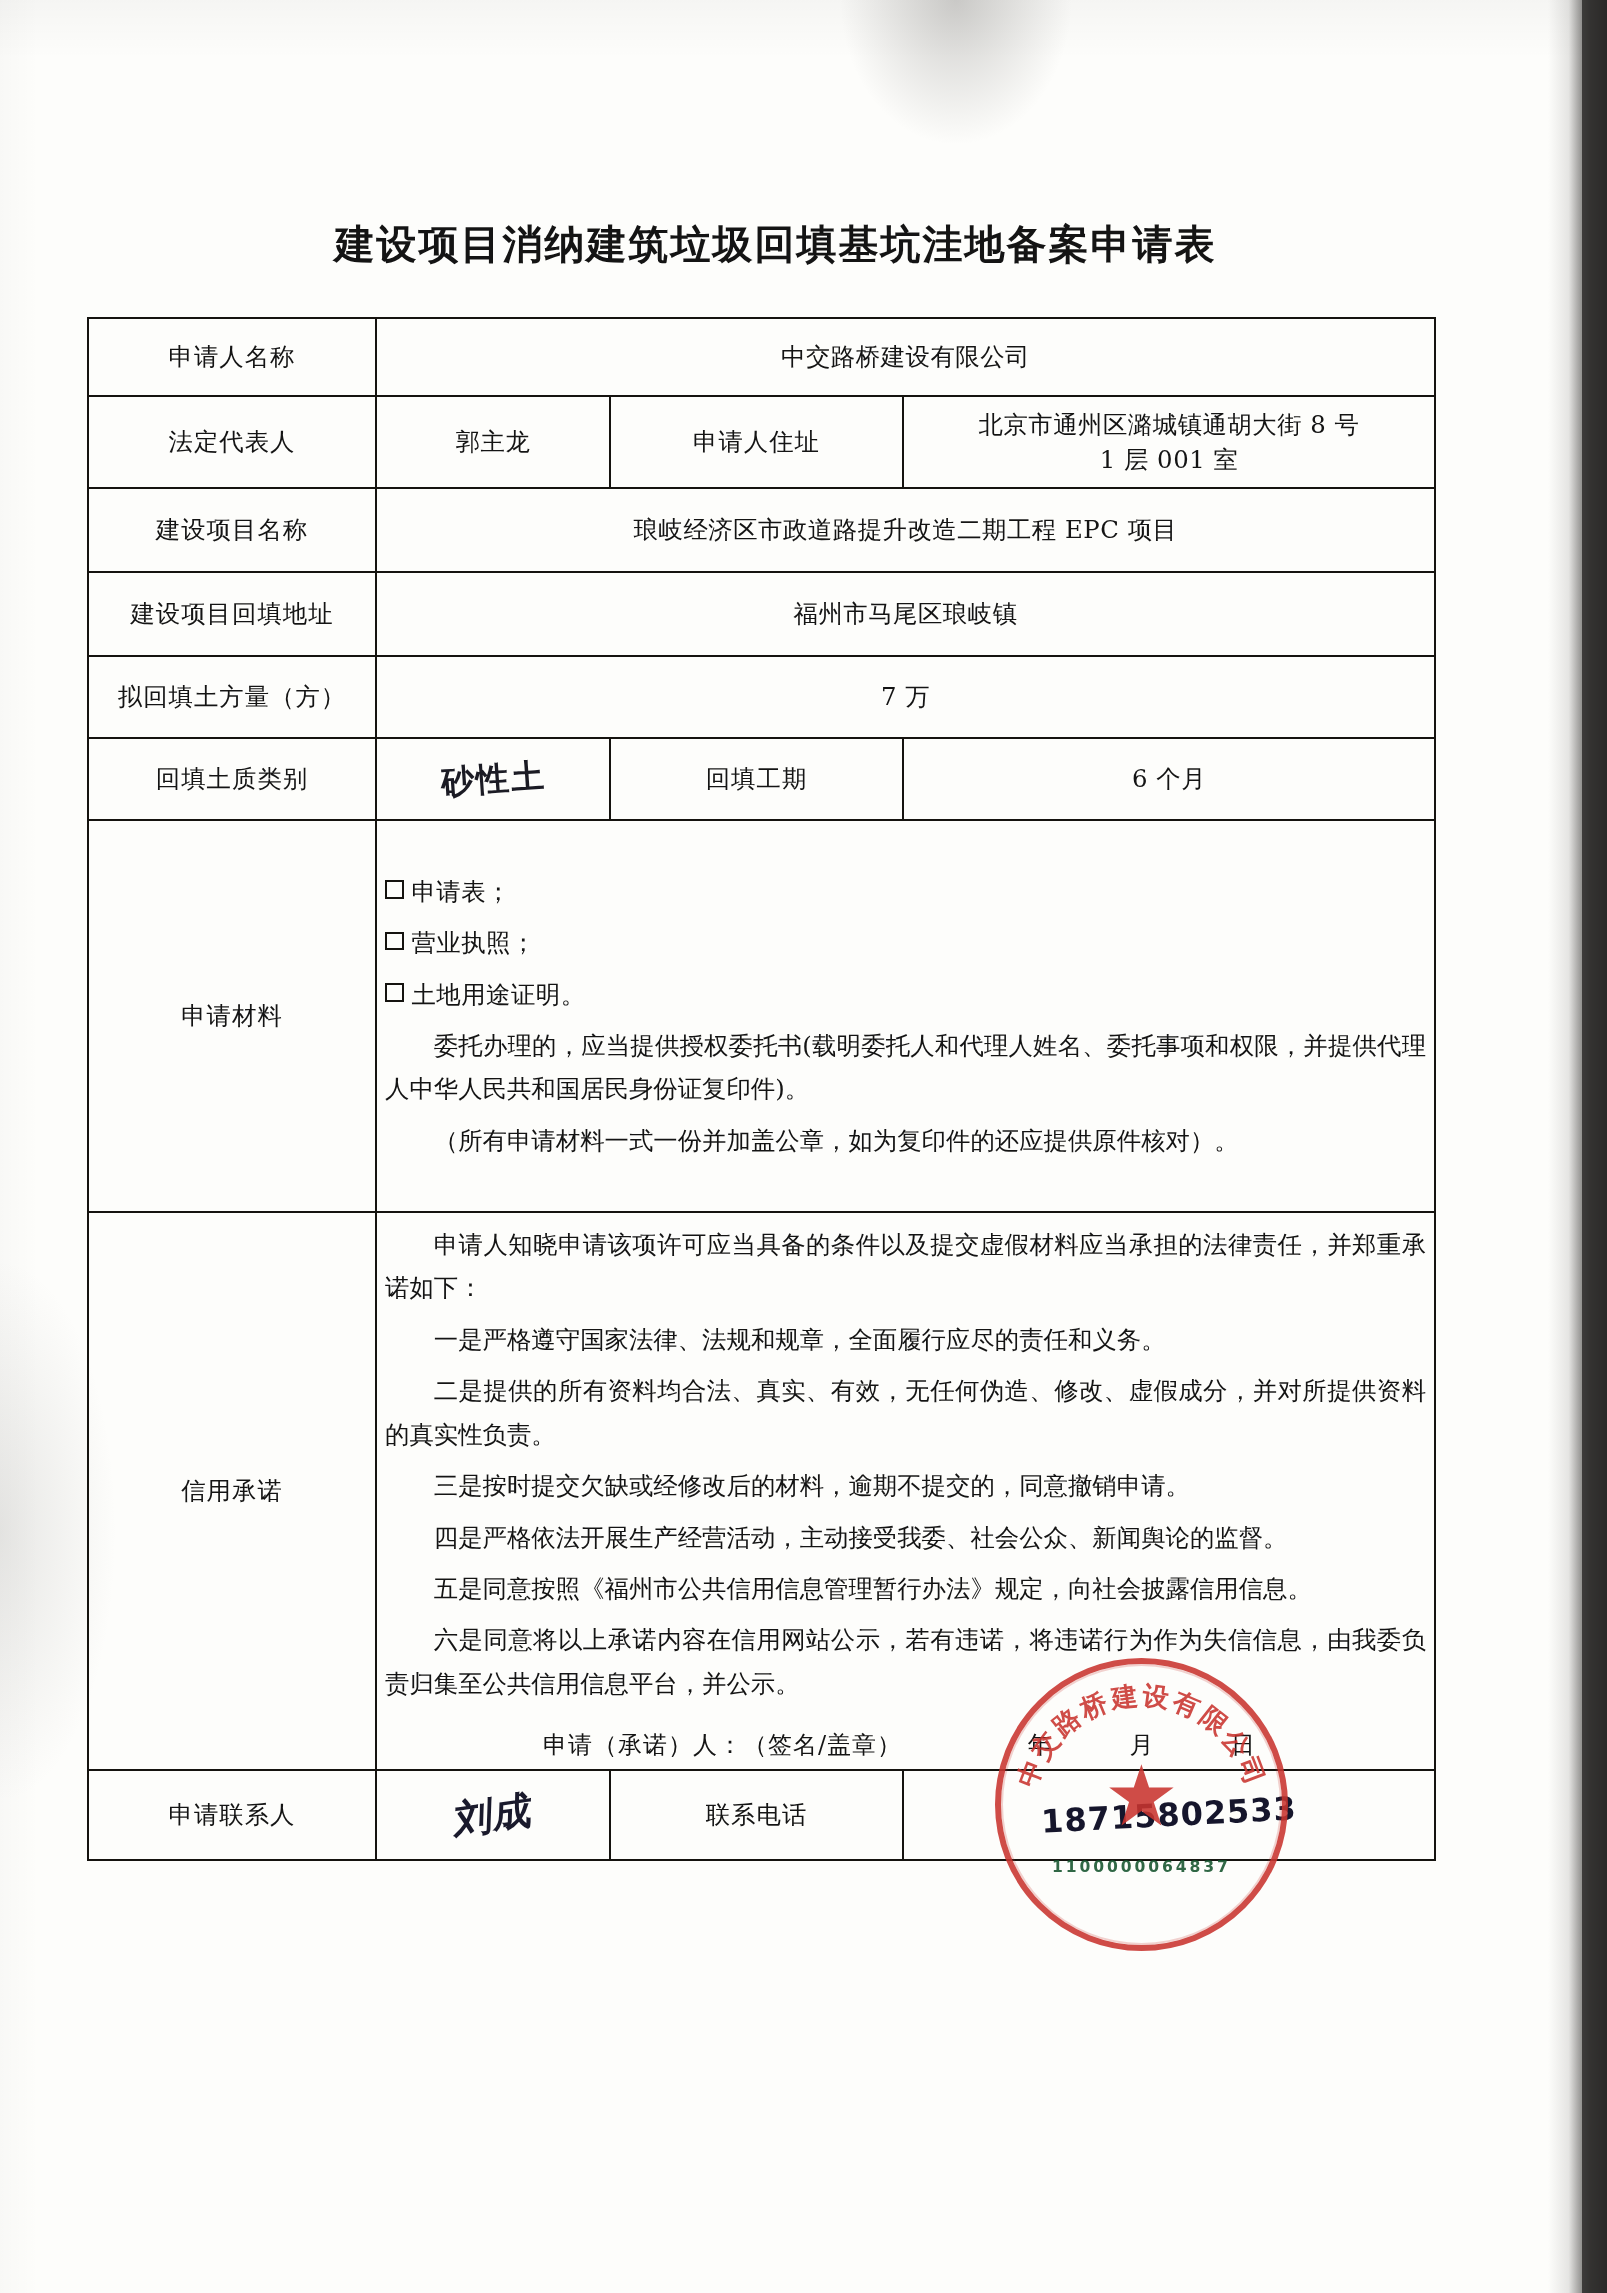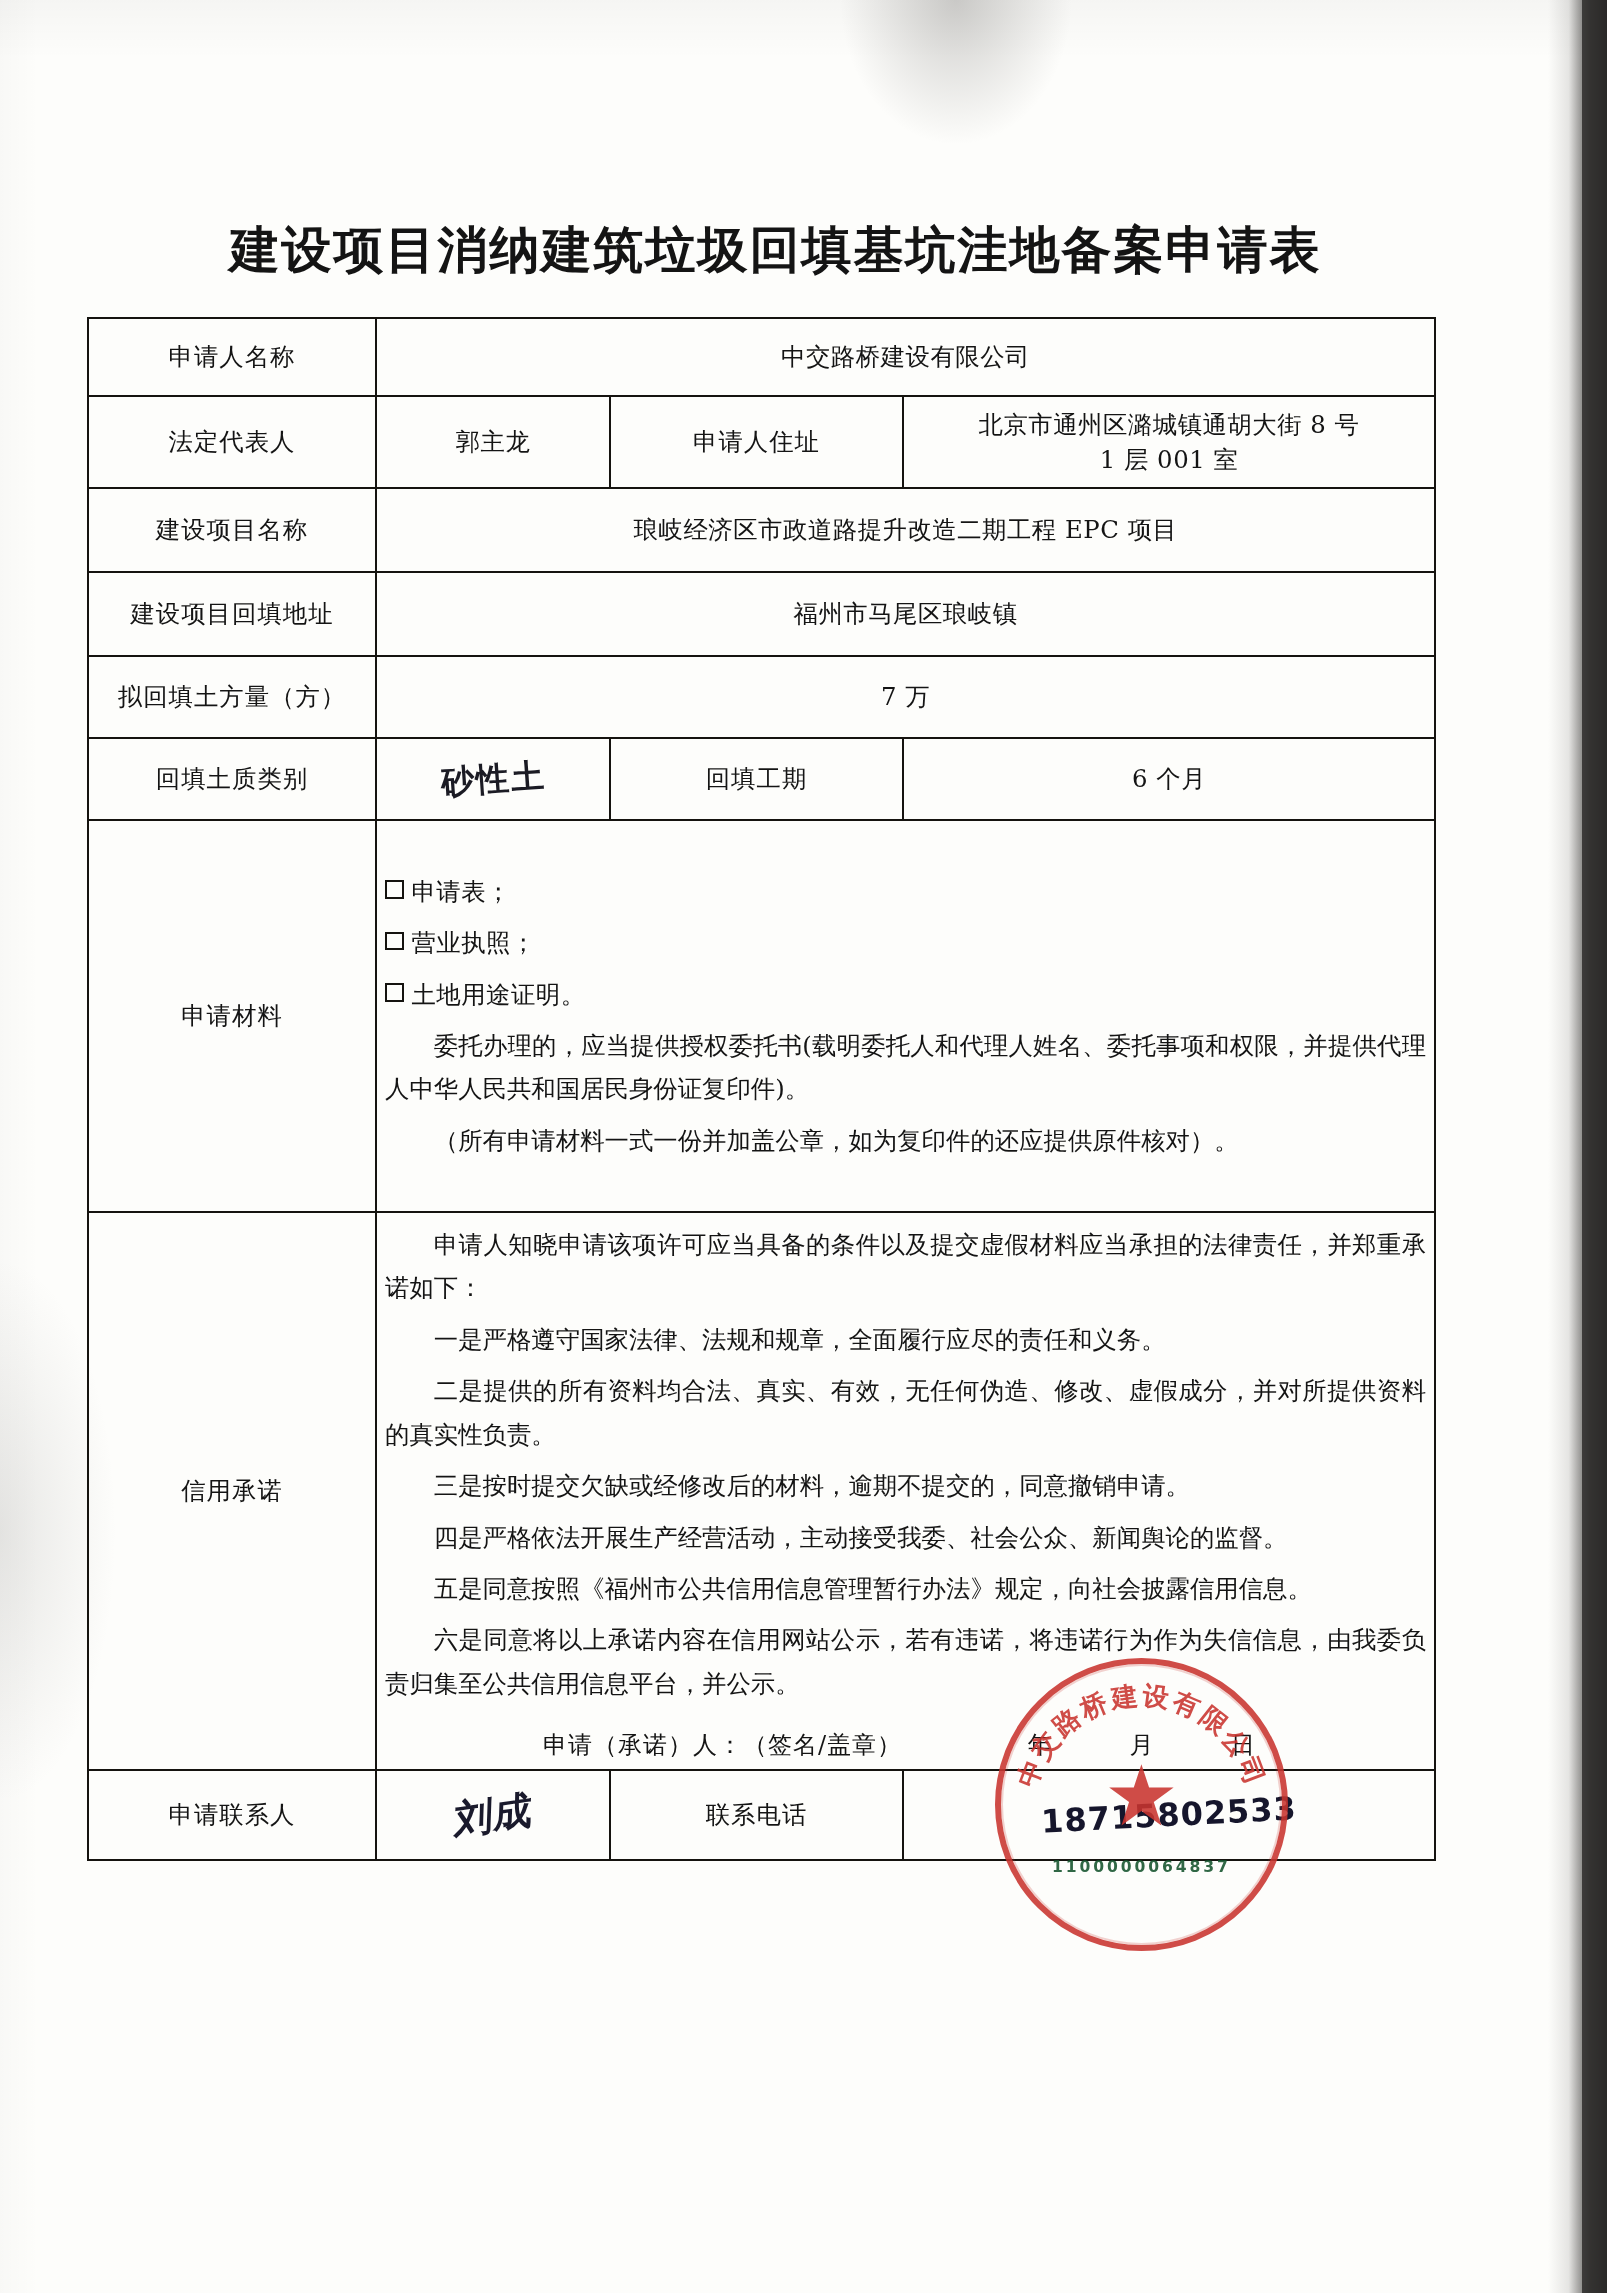--- a/index.html
+++ b/index.html
@@ -39,7 +39,7 @@
   .title{
     position:absolute;top:217px;left:0;width:1551px;
     text-align:center;
-    font-size:50px;font-weight:bold;
+    font-size:40px;font-weight:bold;
     letter-spacing:2px;
     font-family:Liberation Sans, sans-serif;
   }

